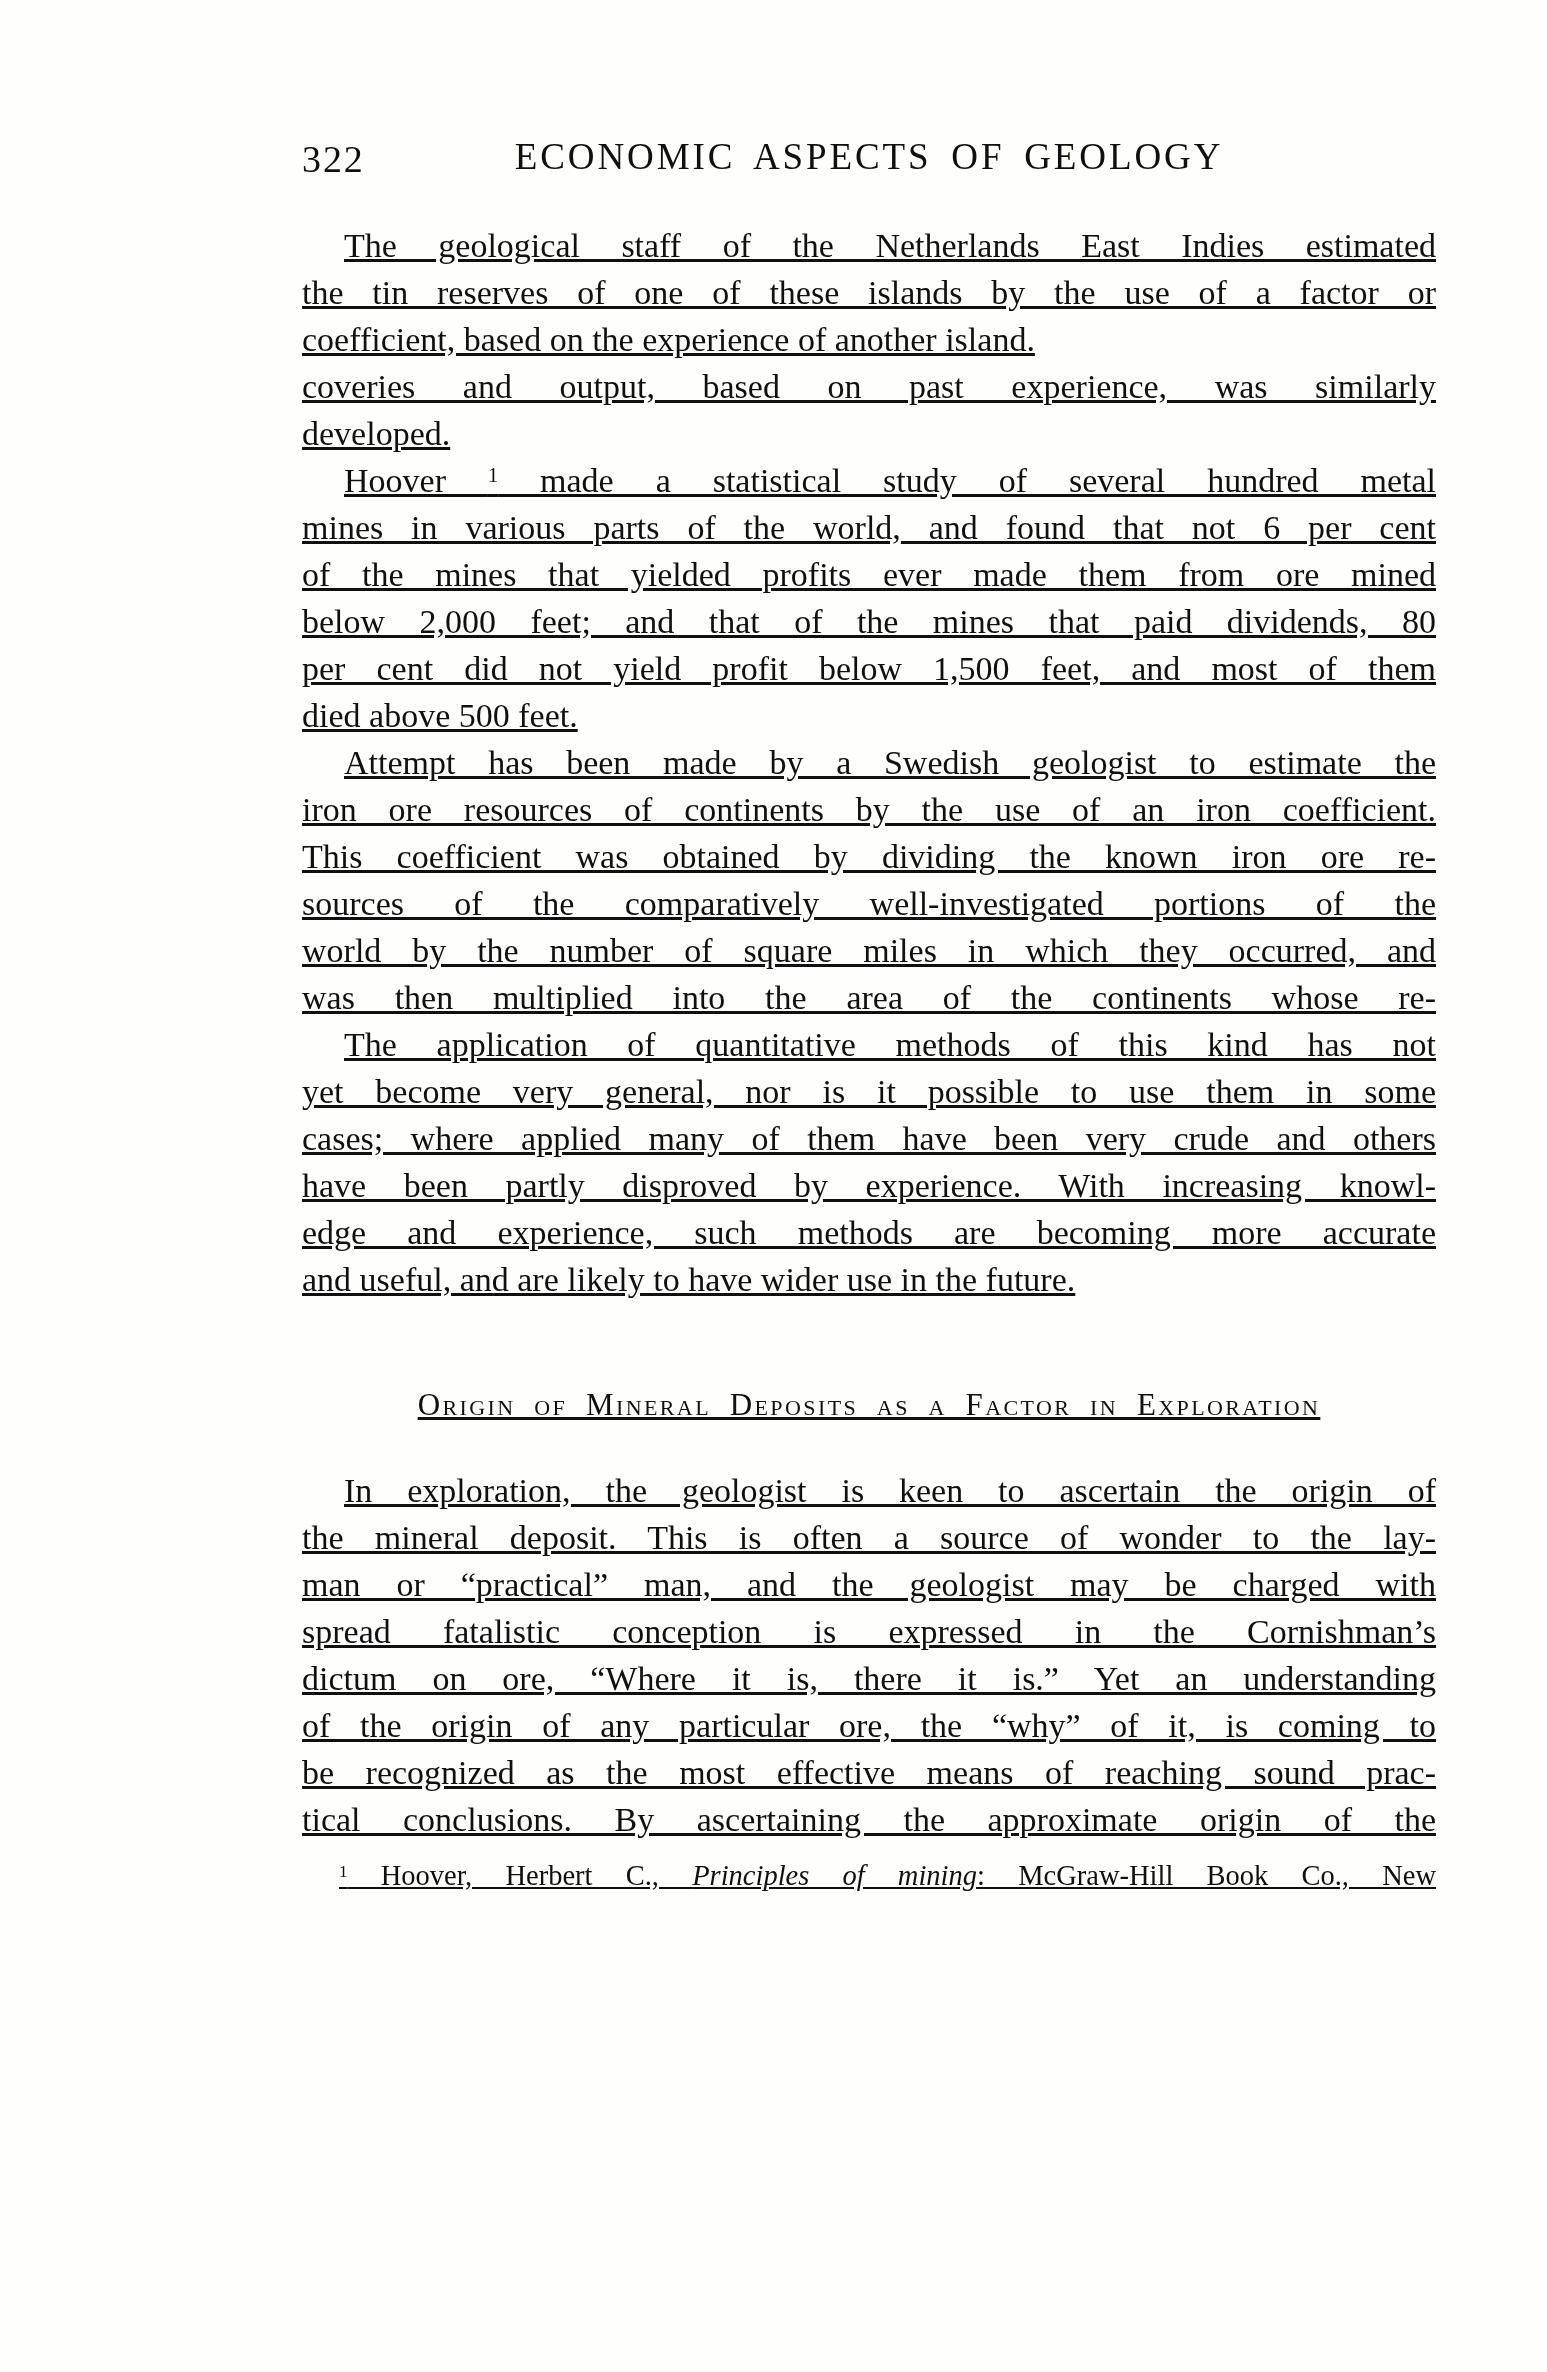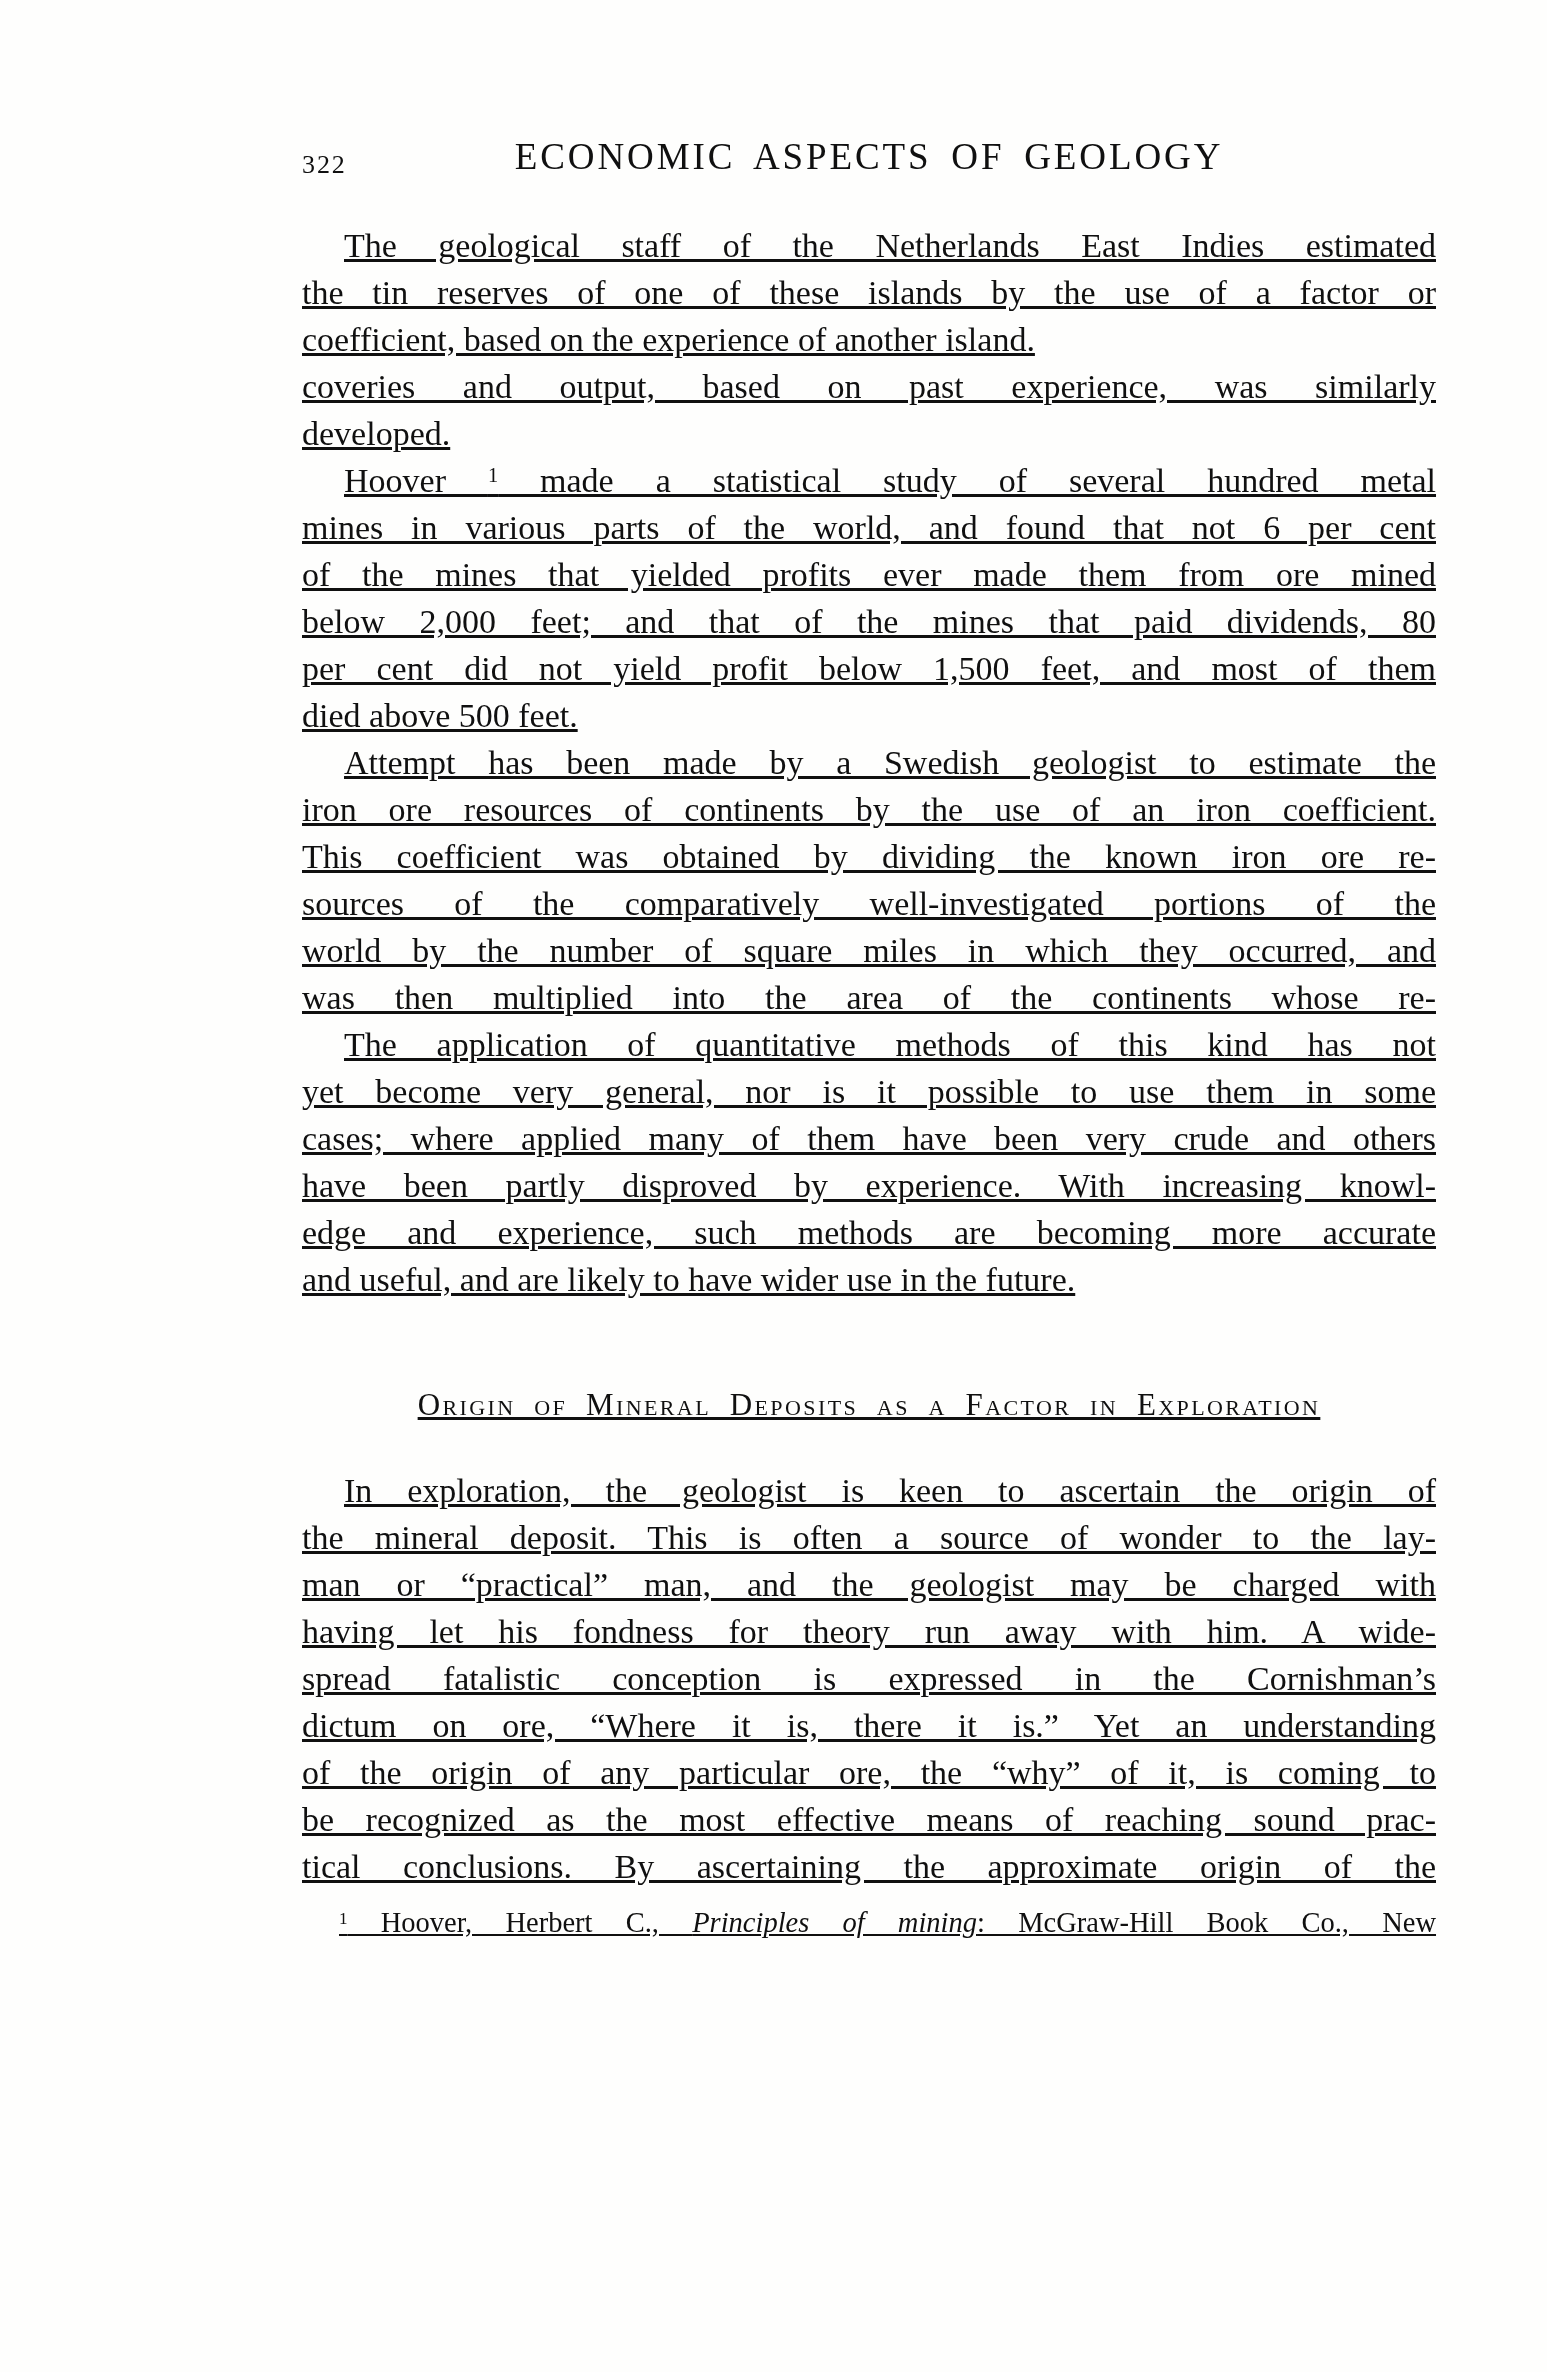--- a/index.html
+++ b/index.html
@@ -28,8 +28,8 @@
   .pagenum{
     position:absolute;
     left:0;
-    top:16px;
-    font-size:26px;
+    top:3px;
+    font-size:38px;
     letter-spacing:1.9px;
   }
   .runtitle{

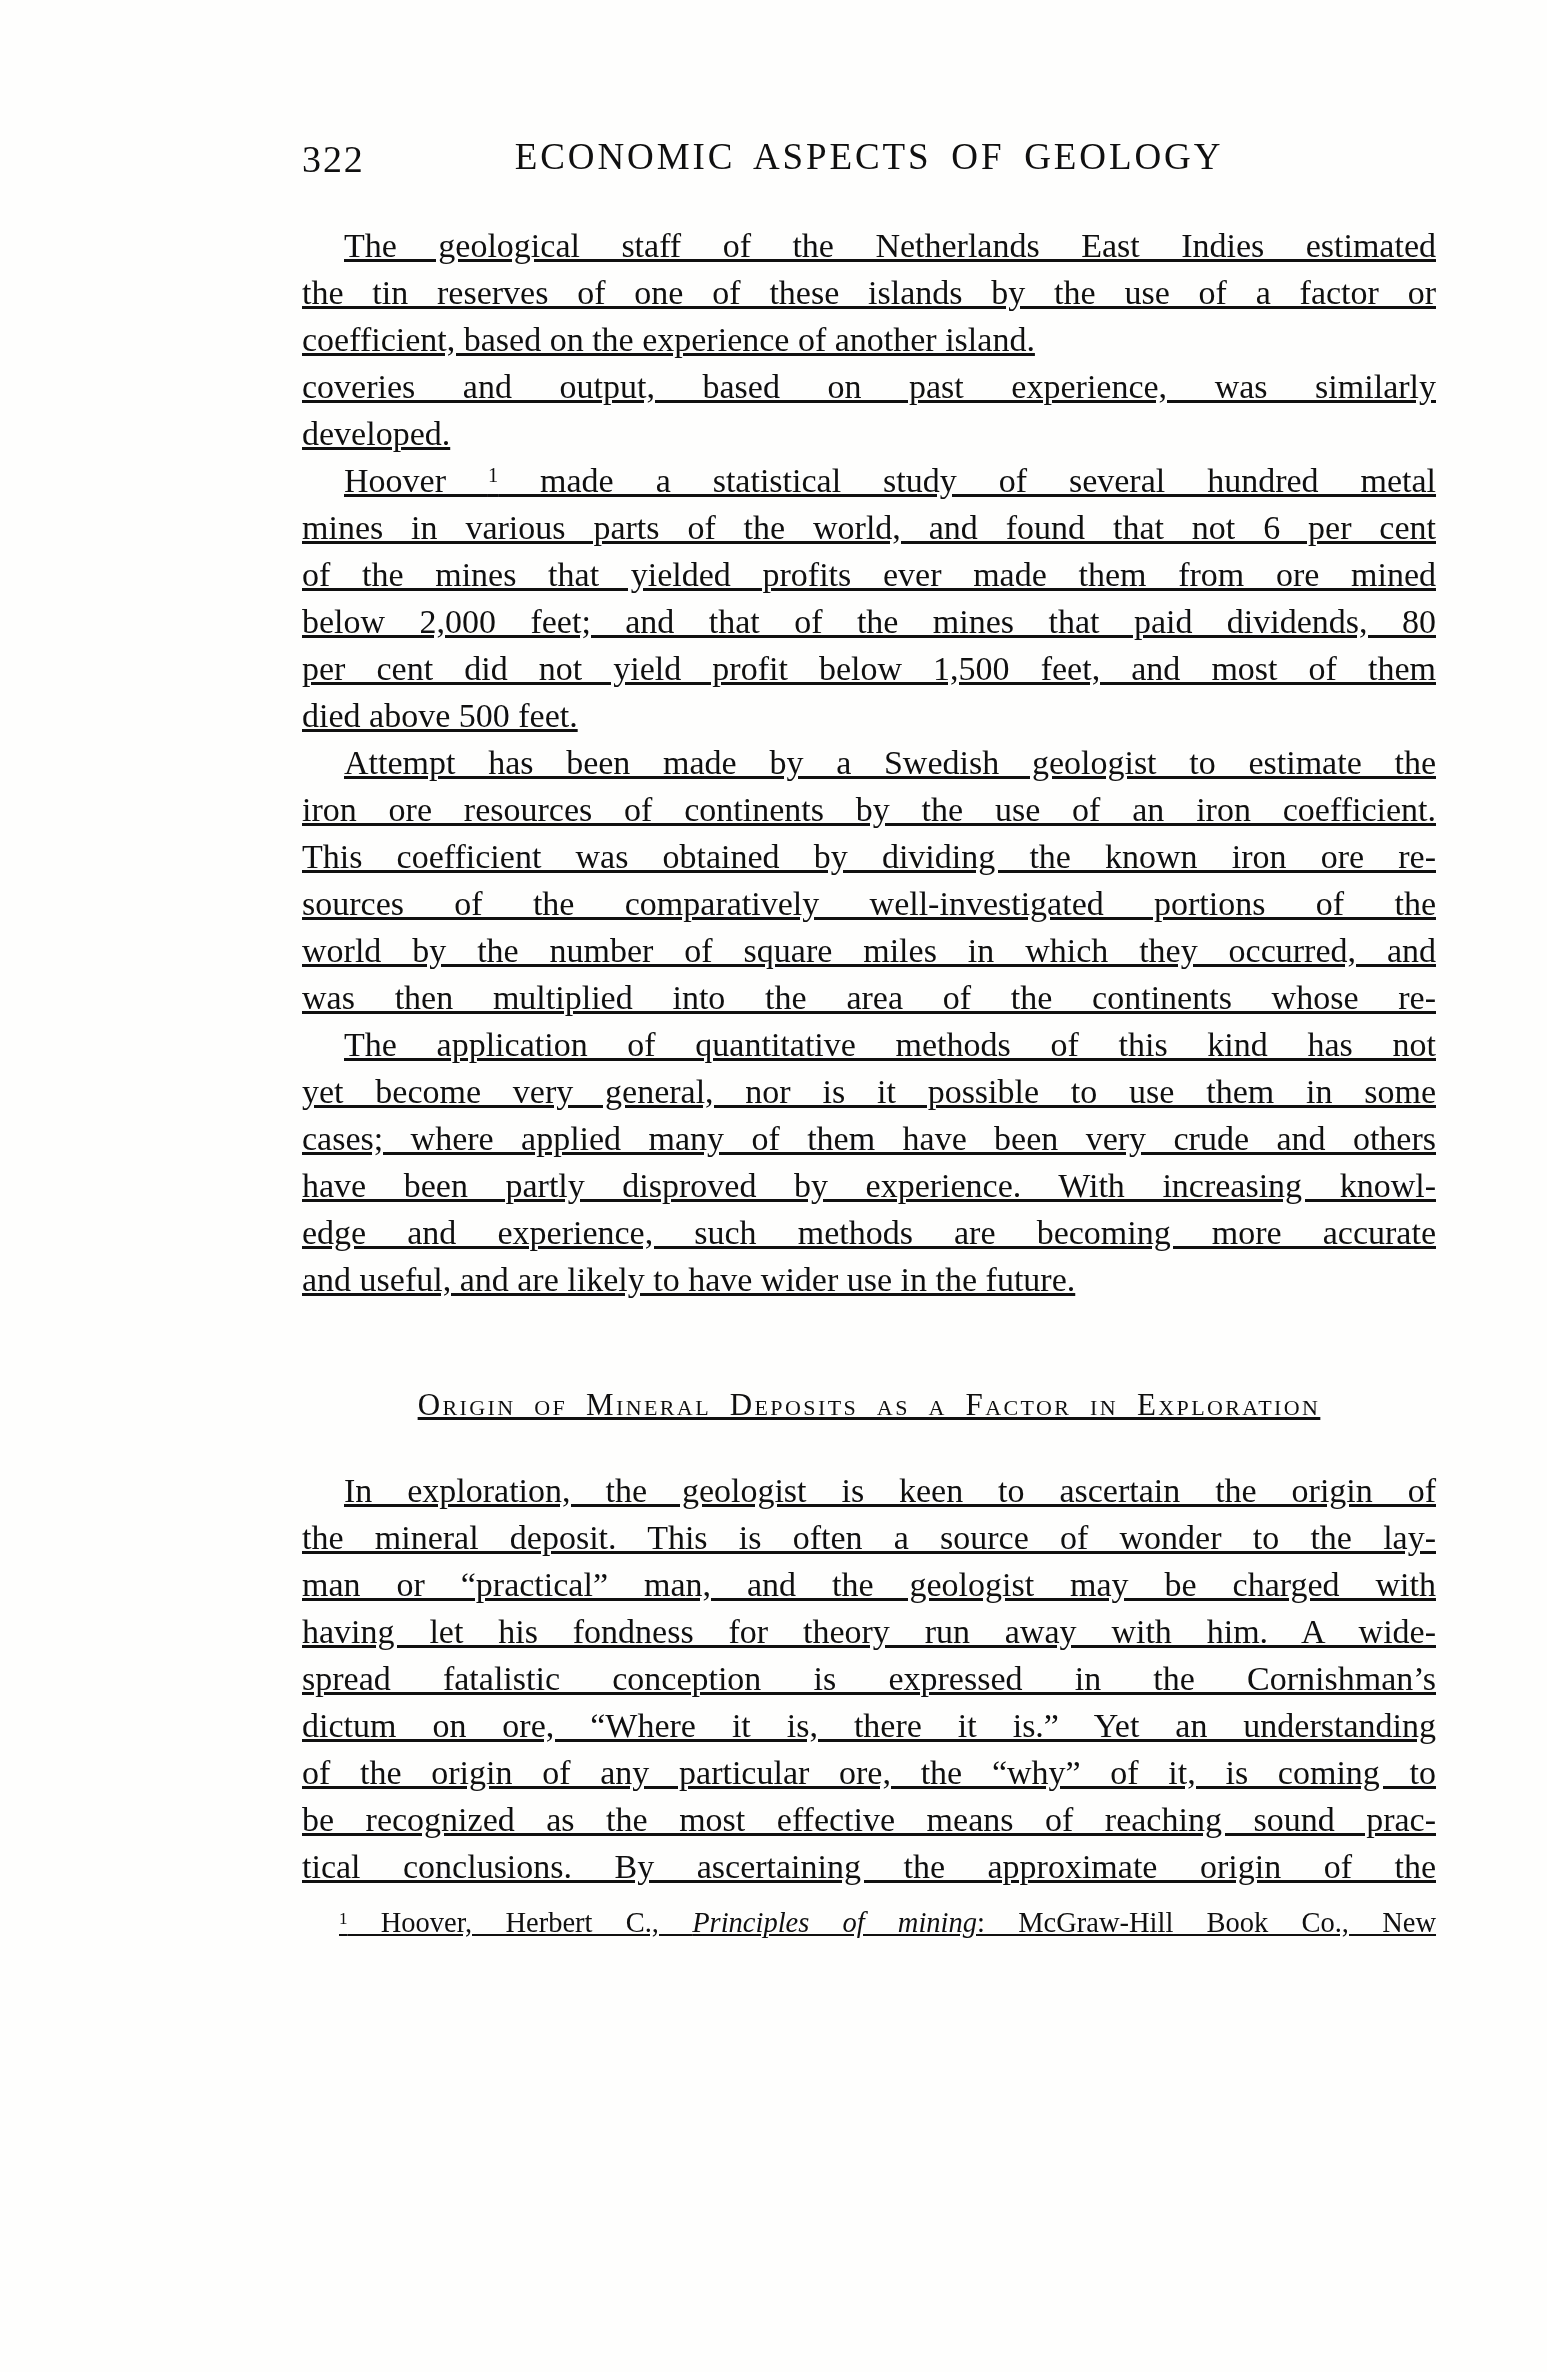--- a/index.html
+++ b/index.html
@@ -142,7 +142,6 @@
           <div class="line indent"><span>In exploration, the geologist is keen to ascertain the origin of</span></div>
           <div class="line"><span>the mineral deposit.  This is often a source of wonder to the lay-</span></div>
           <div class="line"><span>man or “practical” man, and the geologist may be charged with</span></div>
-          <div class="line"><span>having let his fondness for theory run away with him.  A wide-</span></div>
           <div class="line"><span>spread fatalistic conception is expressed in the Cornishman’s</span></div>
           <div class="line"><span>dictum on ore, “Where it is, there it is.”  Yet an understanding</span></div>
           <div class="line"><span>of the origin of any particular ore, the “why” of it, is coming to</span></div>

